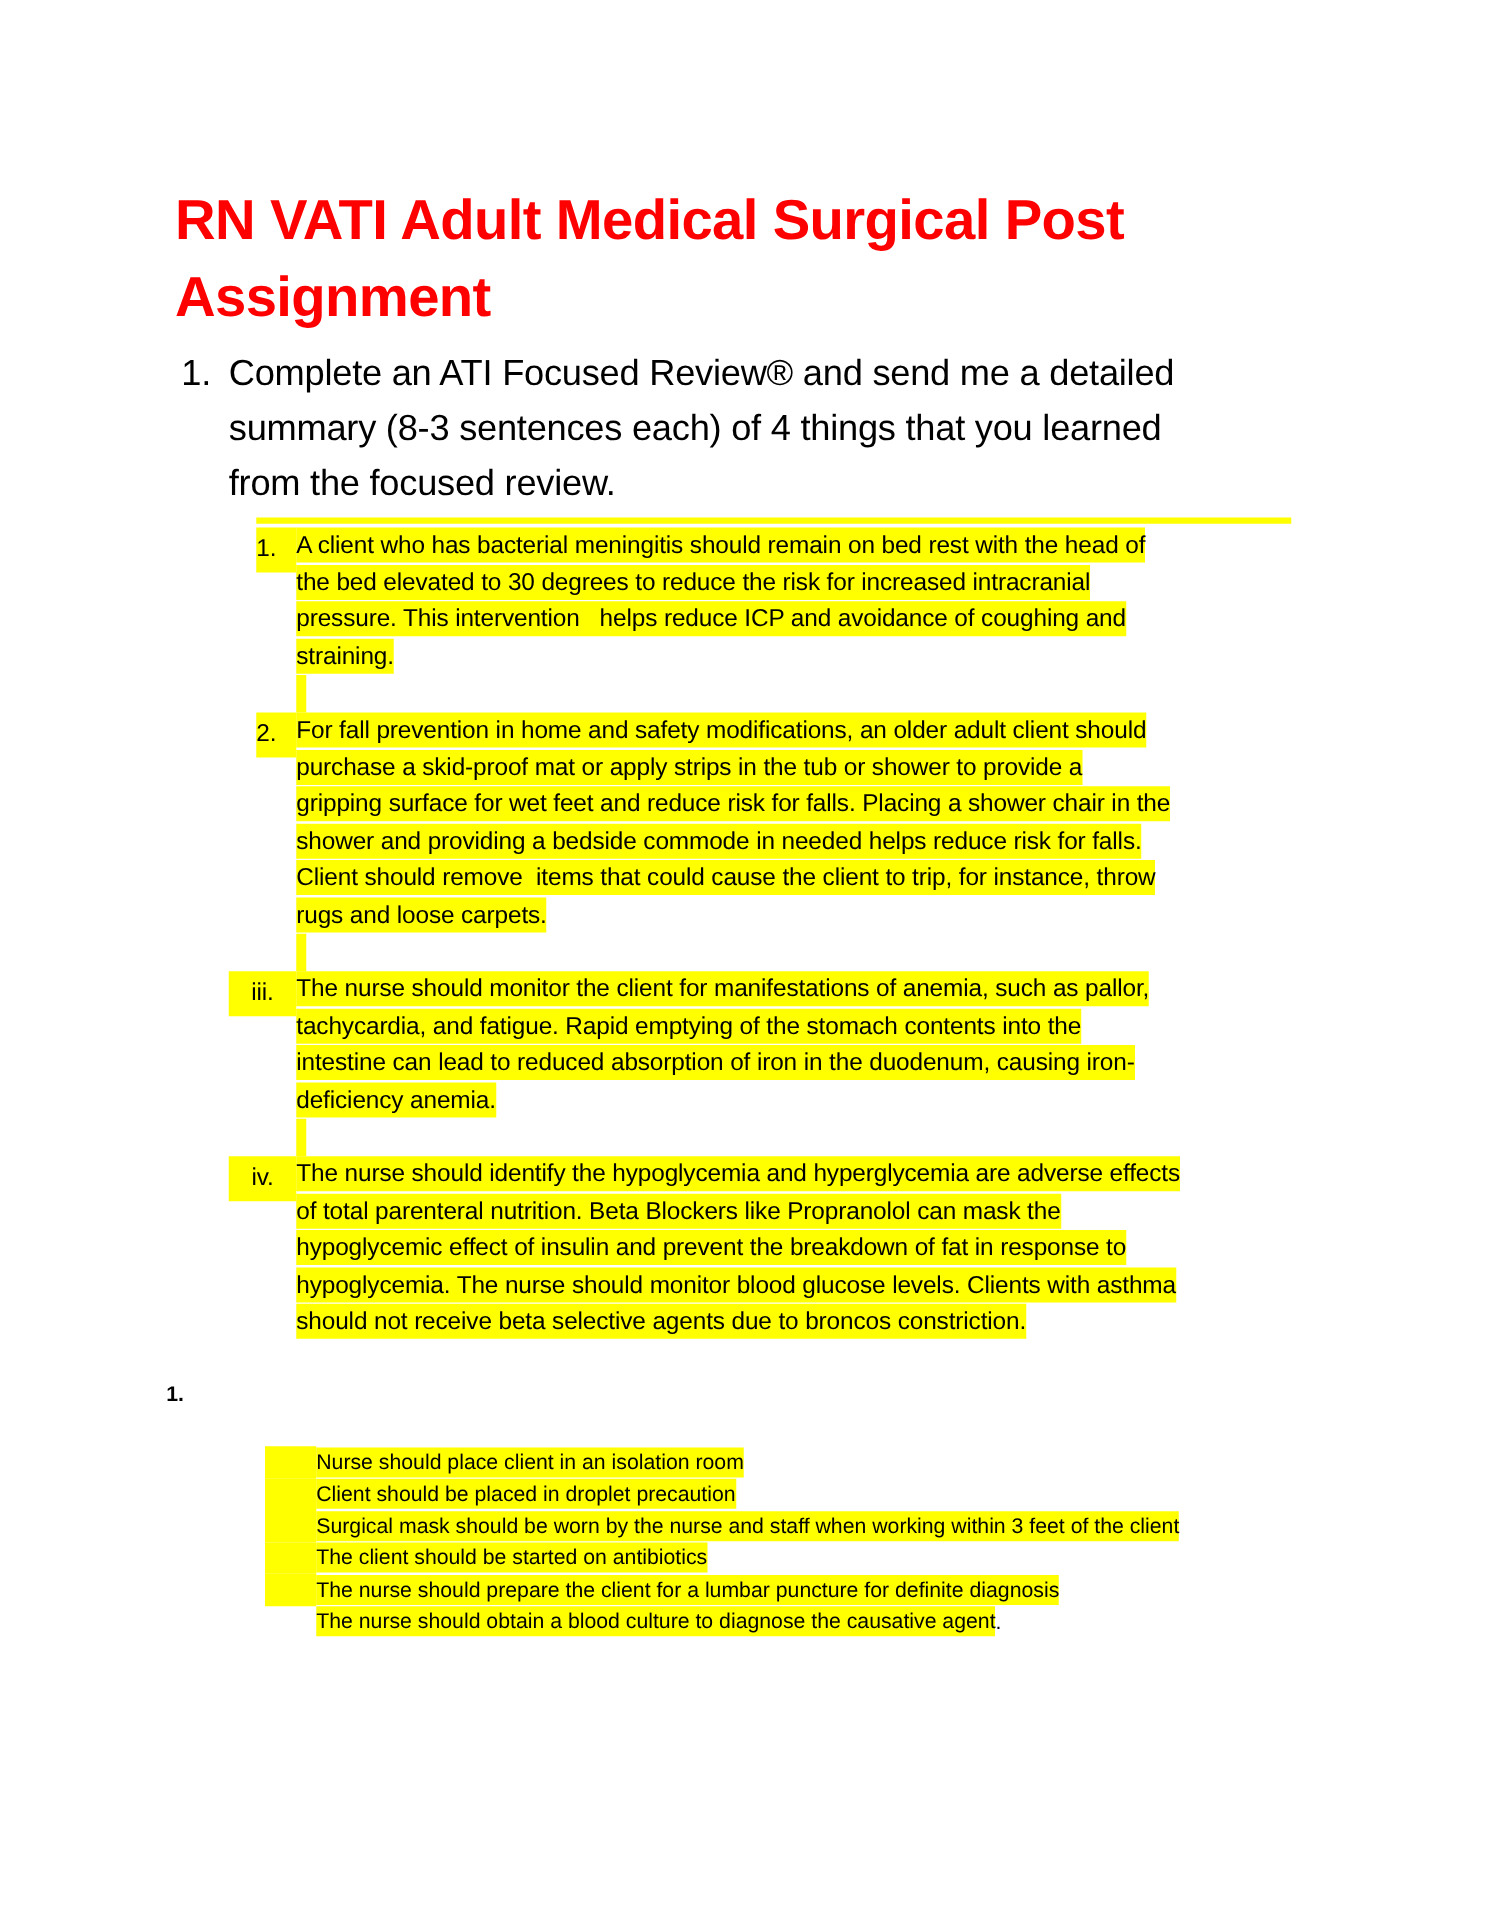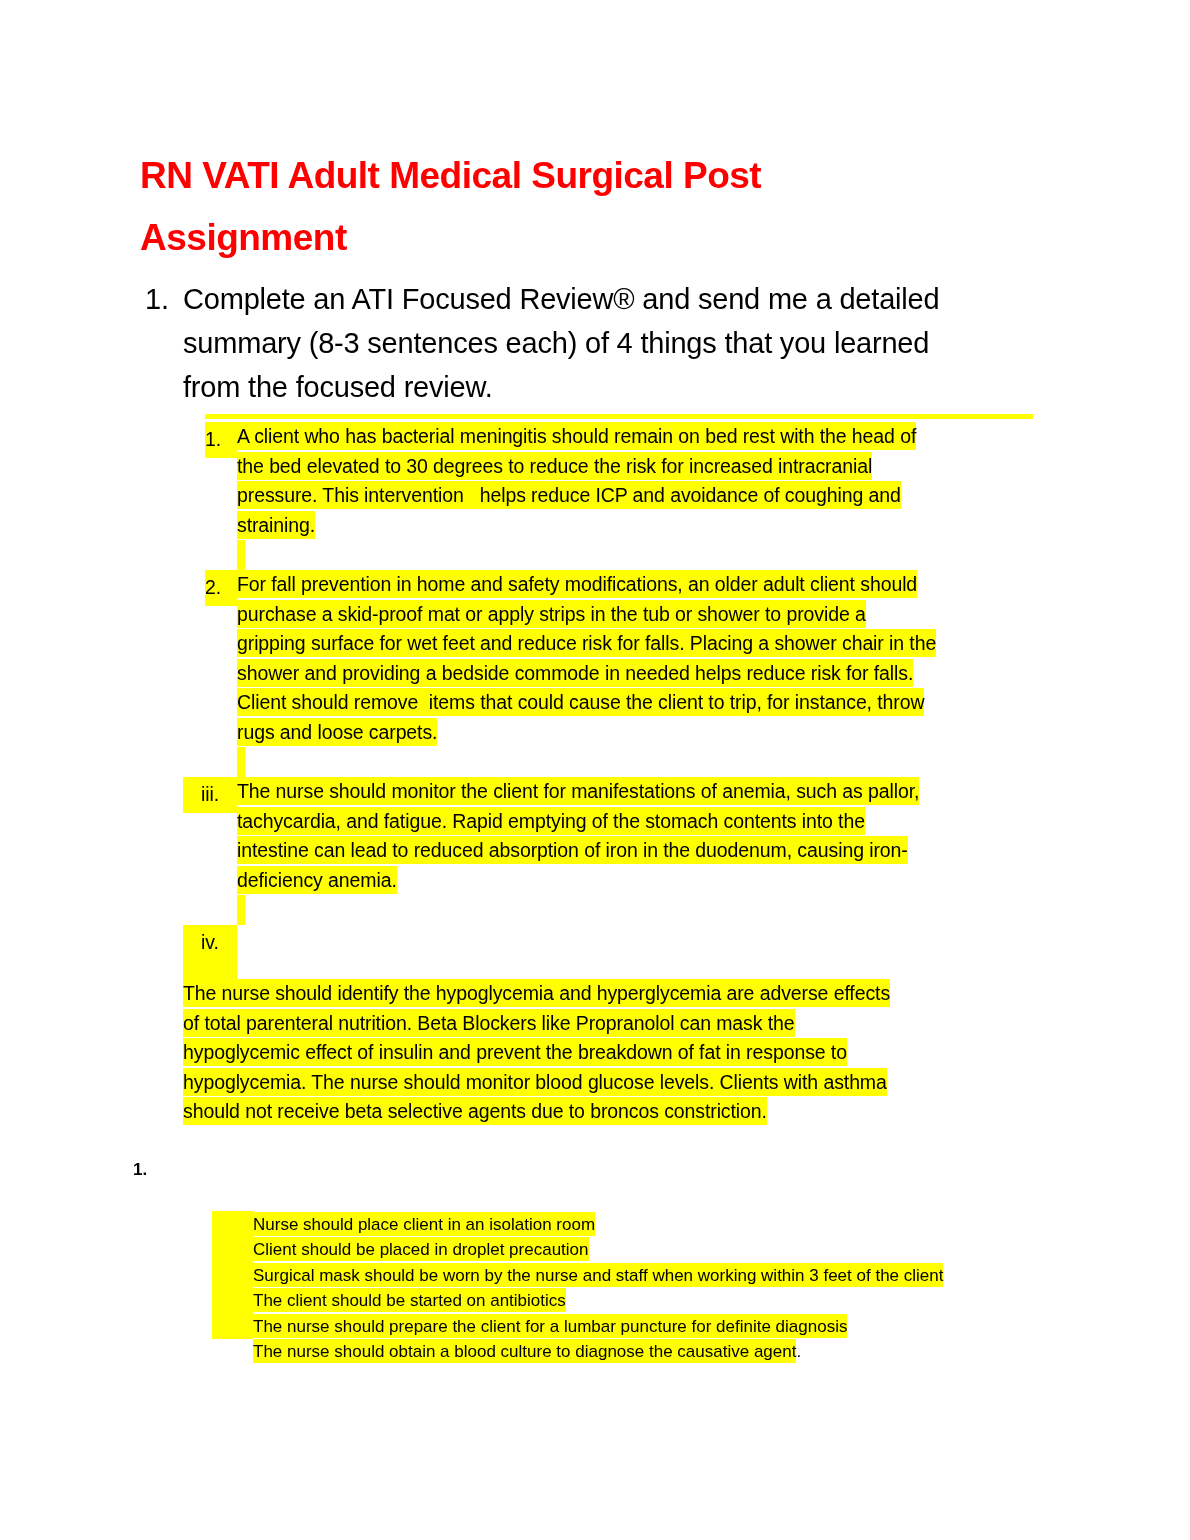--- a/index.html
+++ b/index.html
@@ -15,7 +15,7 @@
   }
   .doc-title{
     margin:145px 90px 0 140px;
-    font-size:37px;font-weight:bold;line-height:62px;
+    font-size:45px;font-weight:bold;line-height:62px;
     color:var(--red);white-space:pre-wrap;letter-spacing:-0.5px;
   }
   .intro{

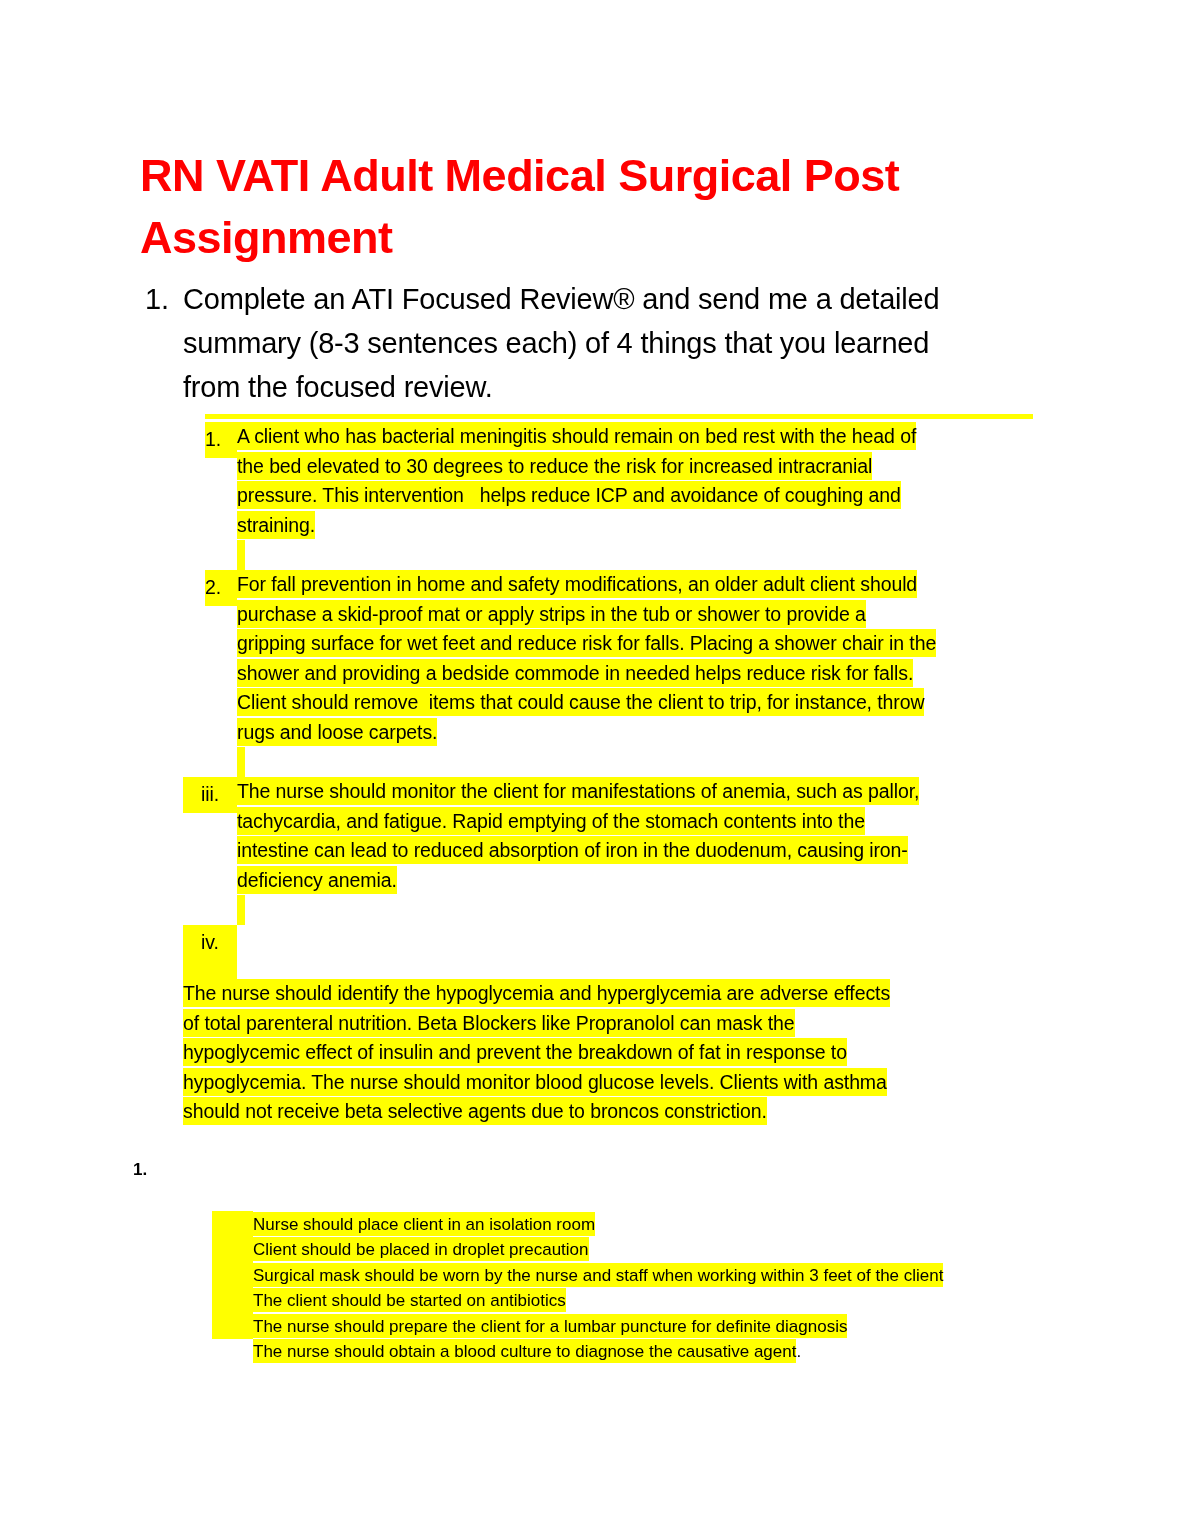--- a/index.html
+++ b/index.html
@@ -46,7 +46,7 @@
     position:absolute;left:54px;top:100%;
     width:8px;height:30px;background:var(--hl);
   }
-  .hl-item:last-child{margin-bottom:0;flex-direction:column;}
+  .hl-item:last-child{margin-bottom:0;}
   .question{
     display:flex;align-items:flex-start;
     margin:30px 0 0 133px;

